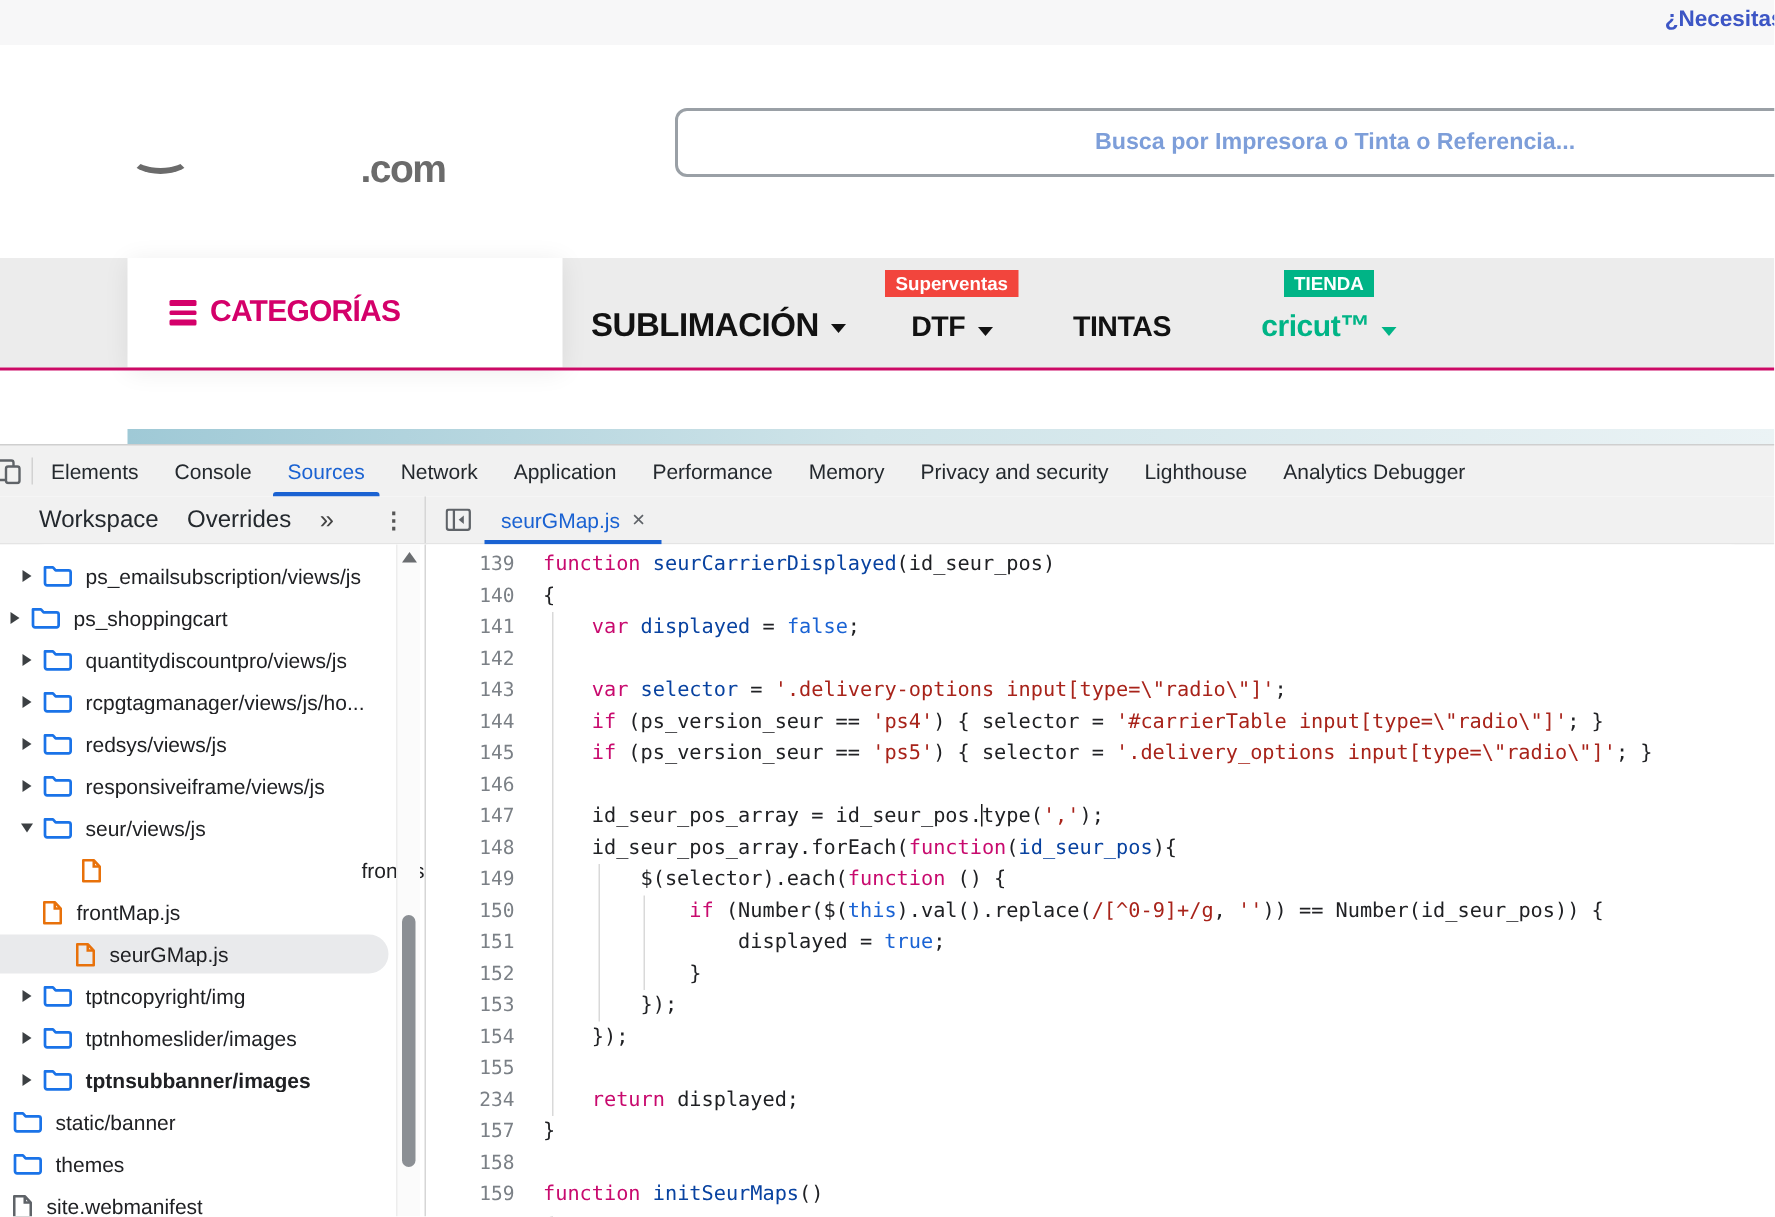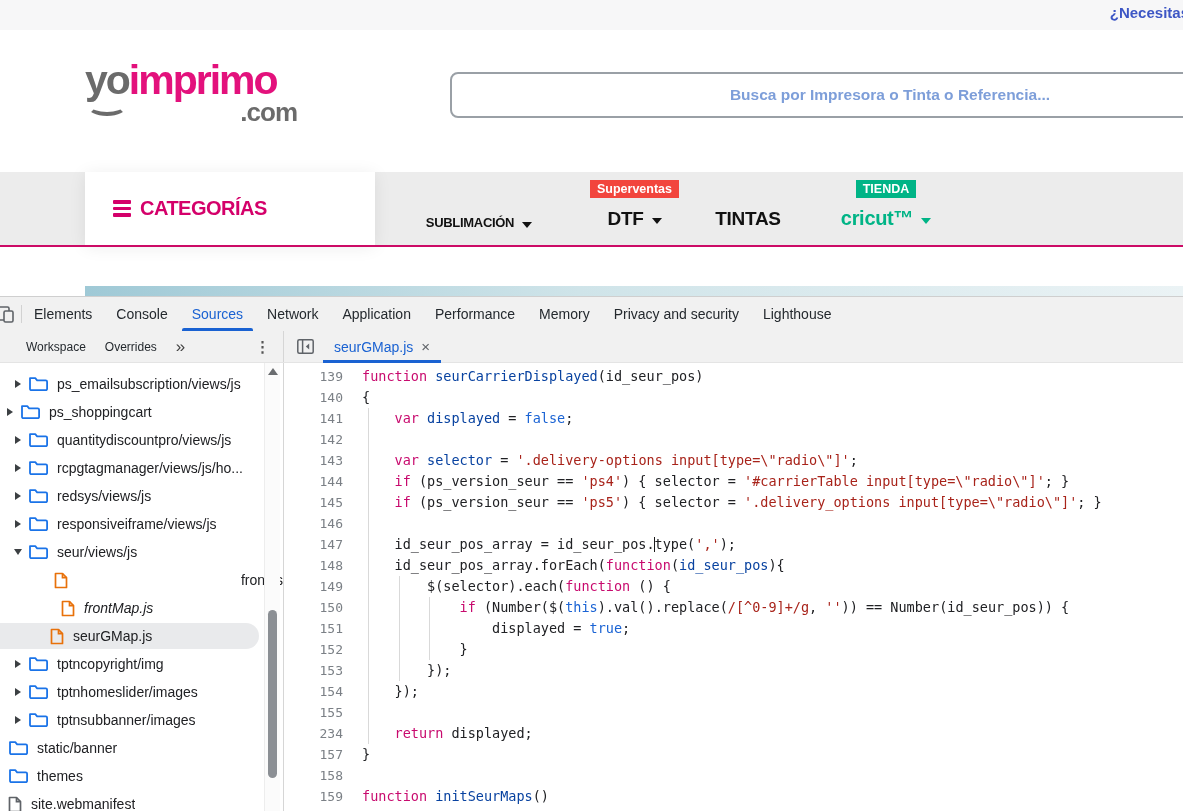--- a/index.html
+++ b/index.html
@@ -126,7 +126,6 @@
 
   <div class="site-header">
     <div class="logo">
-      <div class="logo-main"><span class="lg-yo">yo</span><span class="lg-imp">imprimo</span></div>
       <div class="lg-smile"></div>
       <div class="lg-com">.com</div>
     </div>

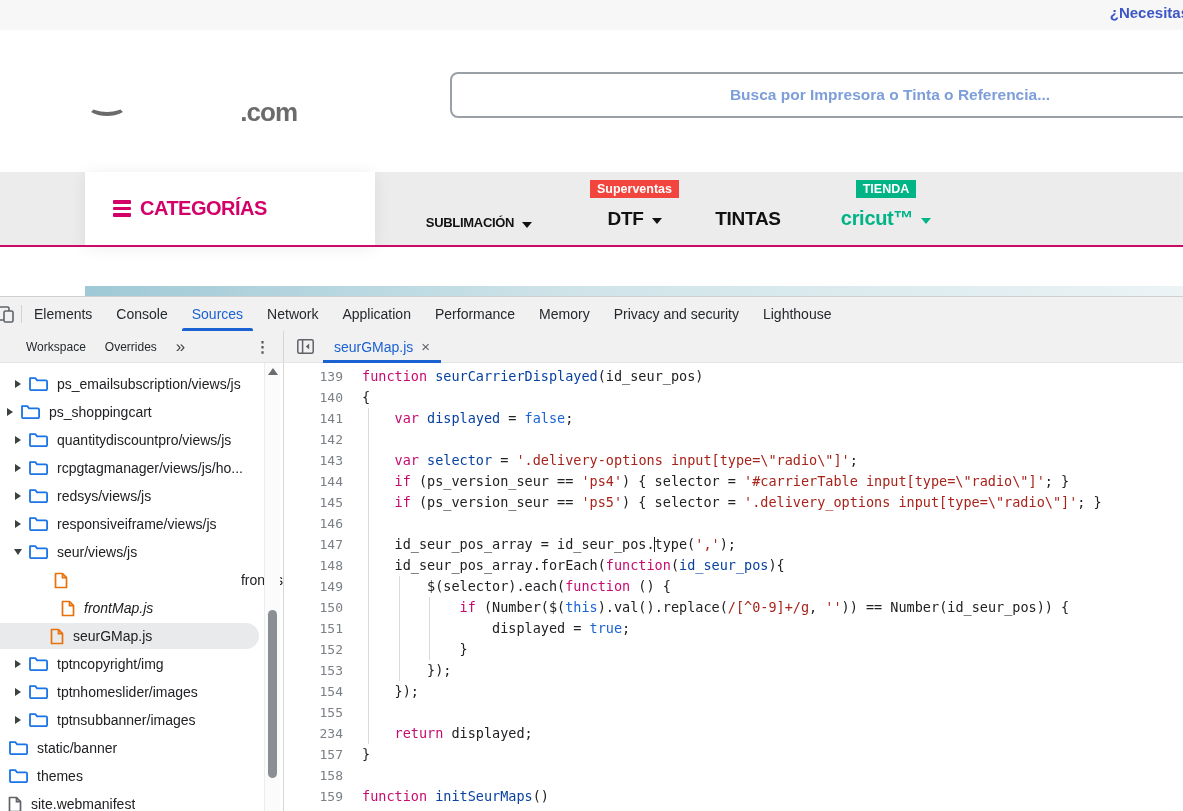--- a/index.html
+++ b/index.html
@@ -143,7 +143,7 @@
     </div>
     <div class="nav-items">
         <div class="nav-item" style="width: 208px;">
-          <span class="nav-label" style="font-size: 13px; margin-top: 43px;">SUBLIMACIÓN<span class="caret-down"></span></span>
+          <span class="nav-label" style="font-size: 22px; margin-top: 43px;">SUBLIMACIÓN<span class="caret-down"></span></span>
         </div>
         <div class="nav-item" style="width: 103px; justify-content: flex-end;">
           <span class="nav-badge" style="background: rgb(242, 69, 61);">Superventas</span>

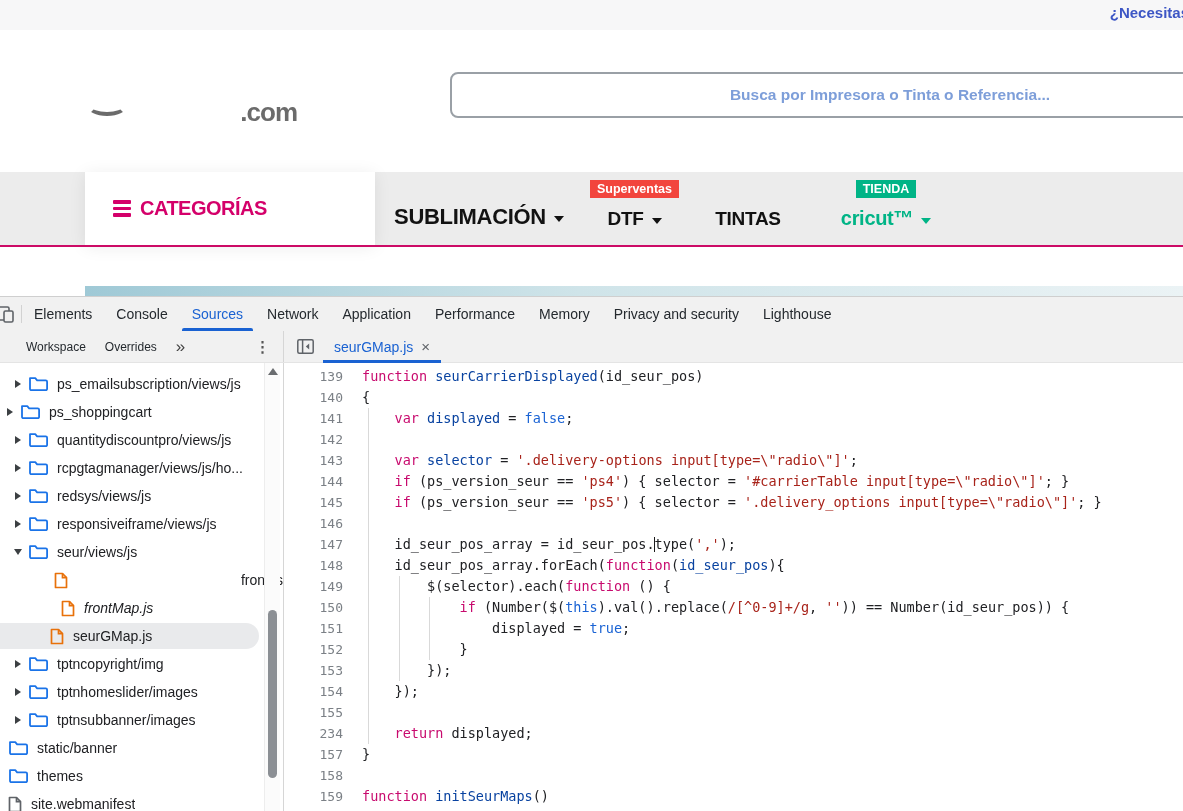--- a/index.html
+++ b/index.html
@@ -181,6 +181,7 @@
         <div class="dtab">Memory</div>
         <div class="dtab">Privacy and security</div>
         <div class="dtab">Lighthouse</div>
+        <div class="dtab">Analytics Debugger</div>
       </div>
 
     <div class="dt-row2">

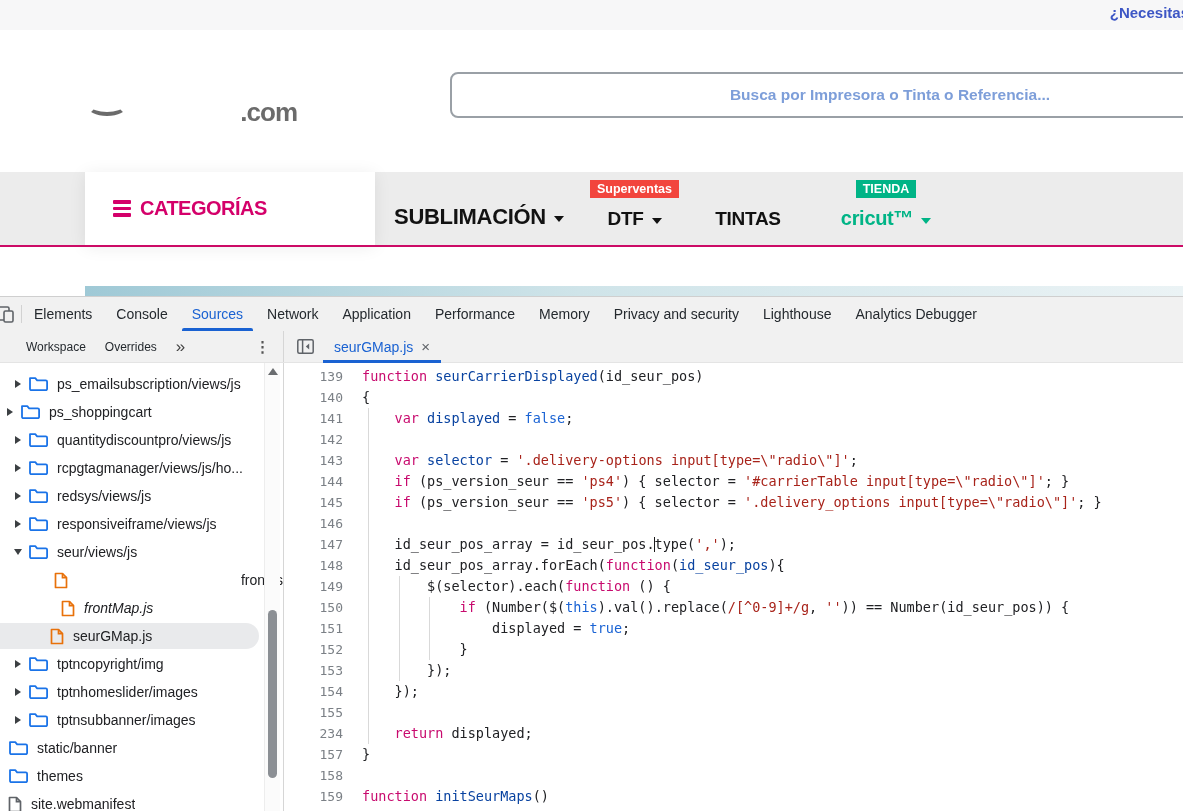--- a/index.html
+++ b/index.html
@@ -60,7 +60,7 @@
     border-bottom:1px solid #e4e4e4; }
   .dt-left { width:284px; flex:none; display:flex; align-items:center;
     border-right:1px solid #d6d6d6; padding-left:26px; }
-  .pn-item { font-size:12px; color:#24292e; margin-right:19px; white-space:nowrap; }
+  .pn-item { font-size:16px; color:#24292e; margin-right:19px; white-space:nowrap; }
   .pn-more { font-size:17px; color:#444; margin-left:0; }
   .pn-menu { margin-left:auto; margin-right:13px; font-size:15px; color:#555; font-weight:700; }
   .dt-right { flex:1; display:flex; align-items:center; }

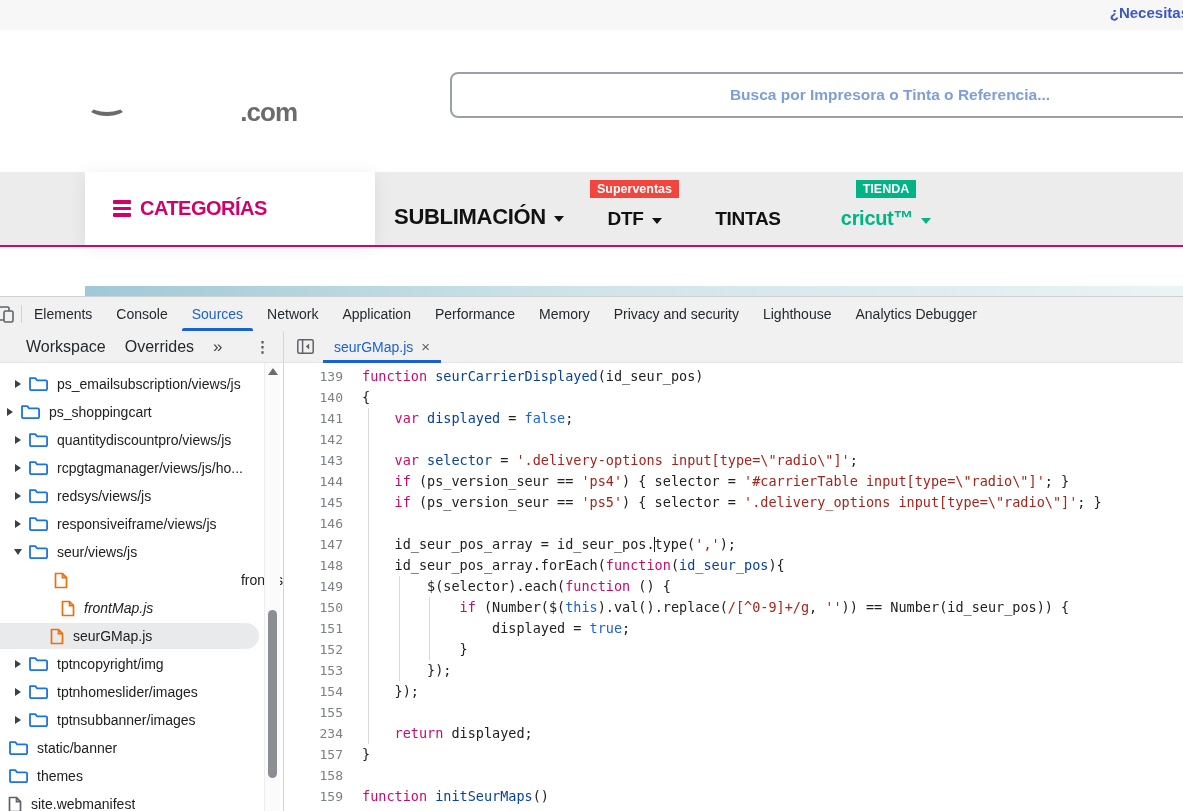--- a/index.html
+++ b/index.html
@@ -294,7 +294,7 @@
             </span>
             <span class="tlabel">front.js</span>
           </div>
-          <div class="trow" style="padding-left: 61px; font-style: italic;">
+          <div class="trow" style="padding-left: 28px;">
             <span class="ticon">
               <svg width="14" height="17" viewBox="0 0 14 17">
                 <path d="M1.5 1.5 h7 l4 4.2 v9.8 h-11 z" fill="none" stroke="#e8710a" stroke-width="1.7" stroke-linejoin="round"></path>

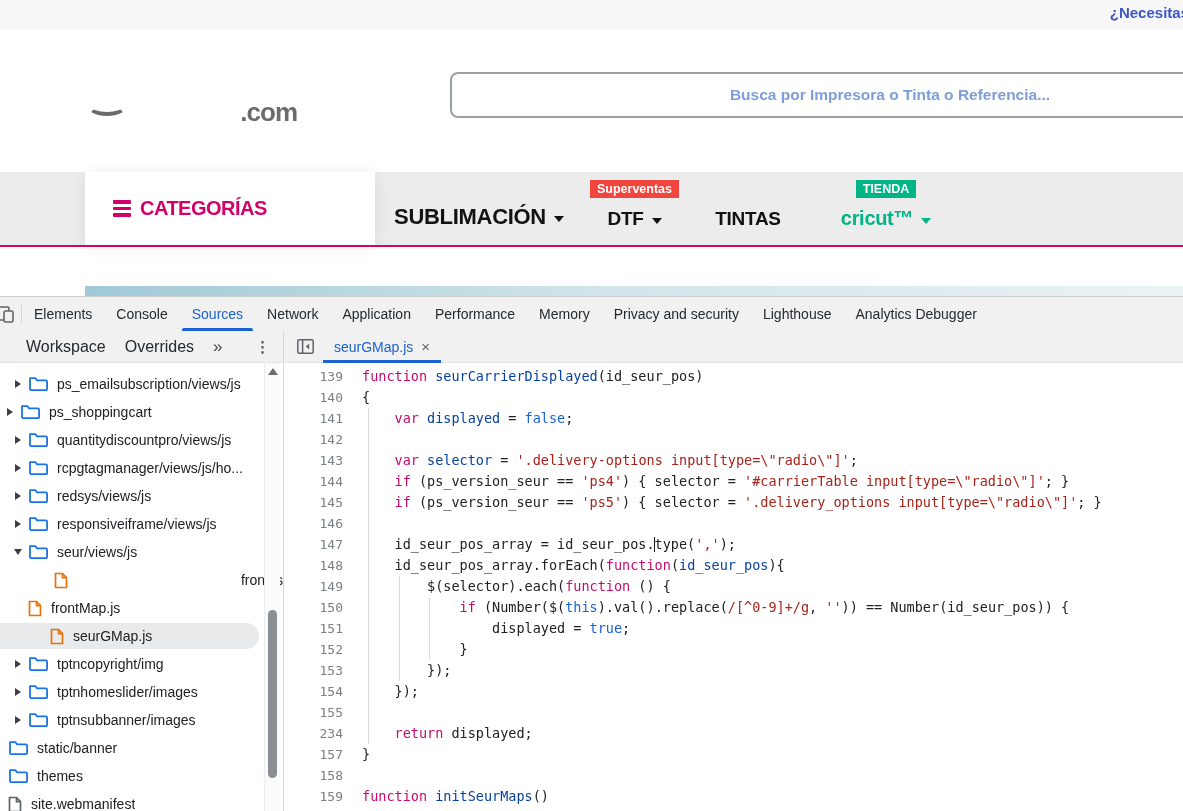--- a/index.html
+++ b/index.html
@@ -334,7 +334,7 @@
             </span>
             <span class="tlabel">tptnhomeslider/images</span>
           </div>
-          <div class="trow" style="padding-left: 8px;">
+          <div class="trow" style="padding-left: 8px; font-weight: bold;">
             <span class="tarrow">
               <span class="tri-r"></span>
             </span>

